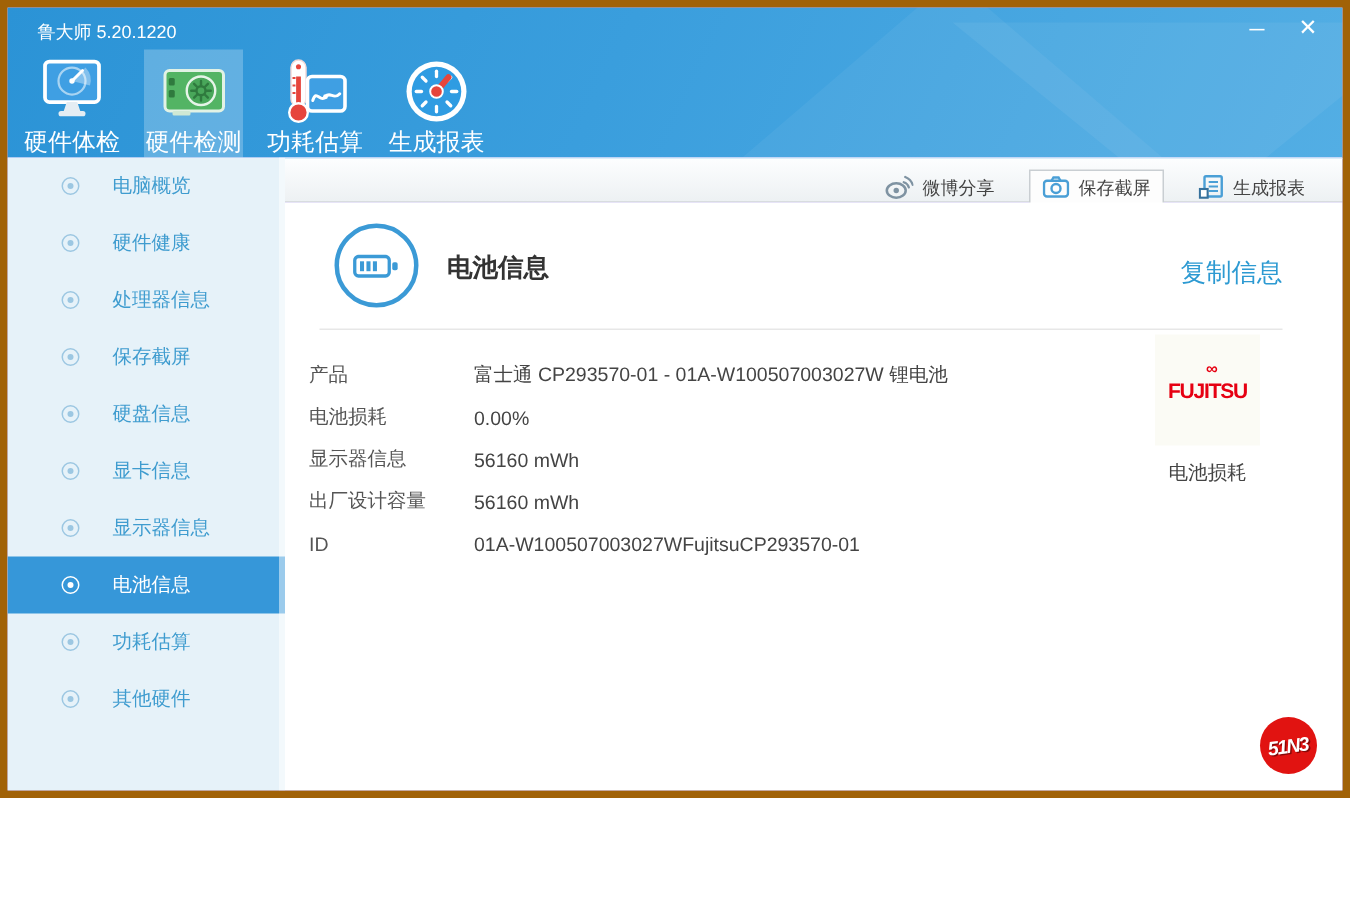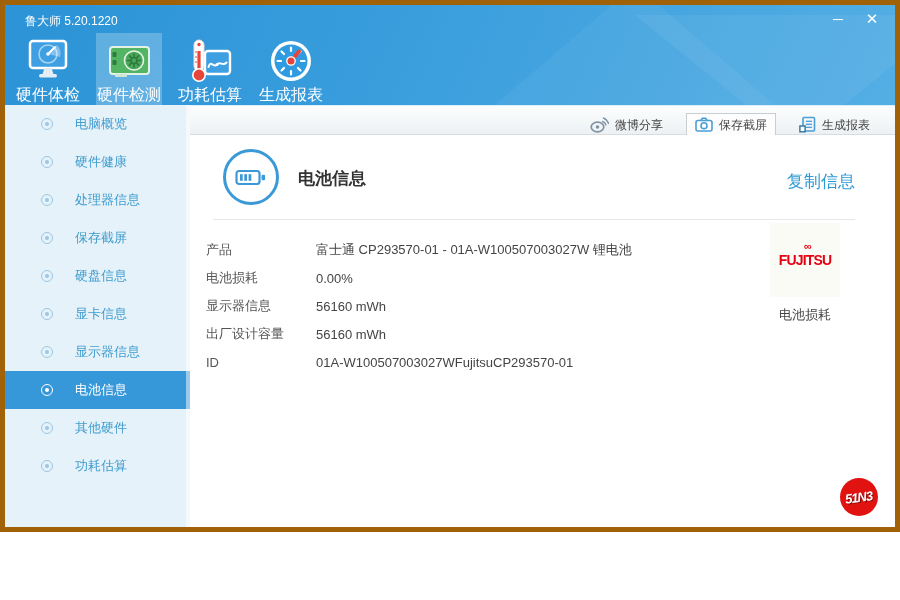--- a/index.html
+++ b/index.html
@@ -217,11 +217,11 @@
     </div>
     <div class="side-item">
       <span class="radio"></span>
+      <span class="side-label">功耗估算</span>
+    </div>
+    <div class="side-item">
+      <span class="radio"></span>
       <span class="side-label">其他硬件</span>
-    </div>
-    <div class="side-item">
-      <span class="radio"></span>
-      <span class="side-label">功耗估算</span>
     </div>
   </div>
 

